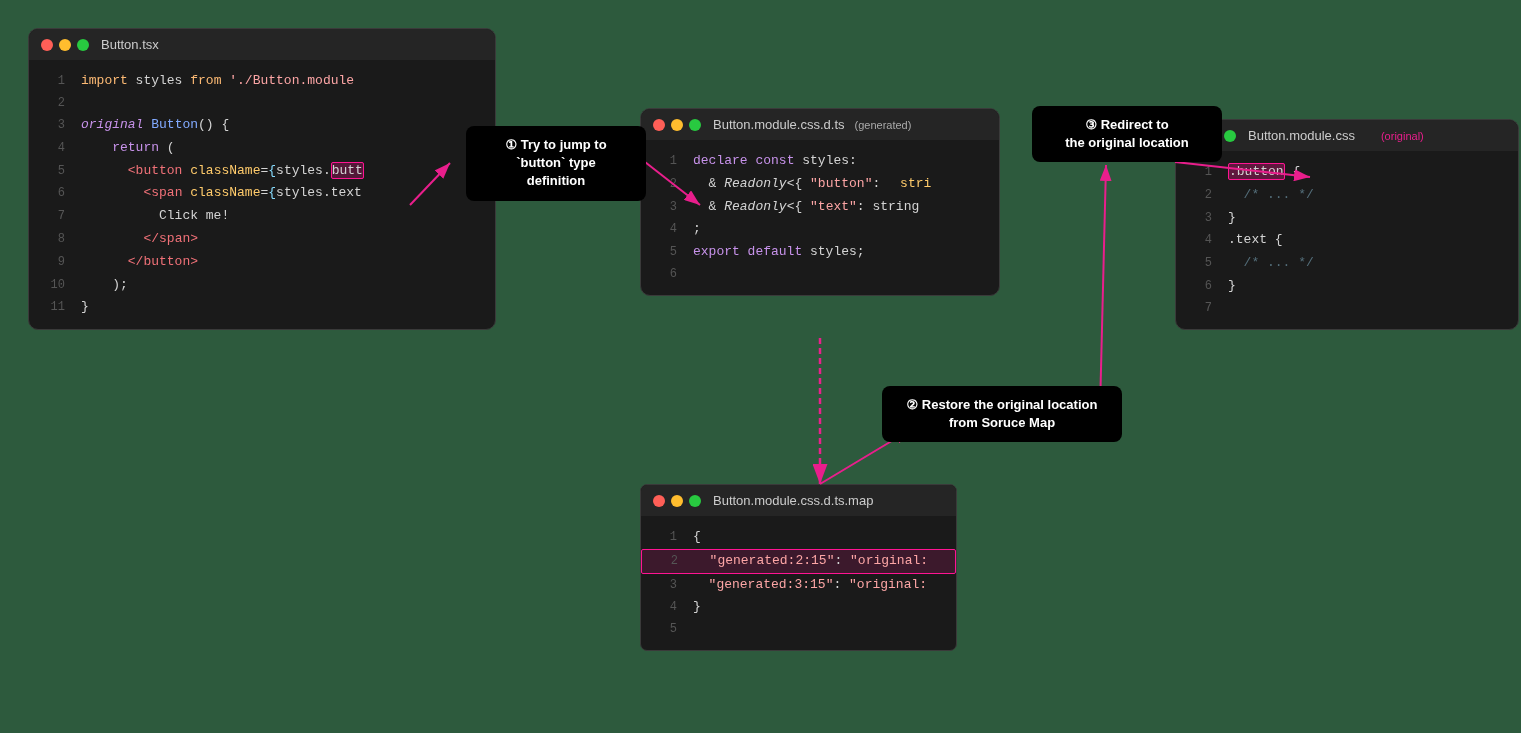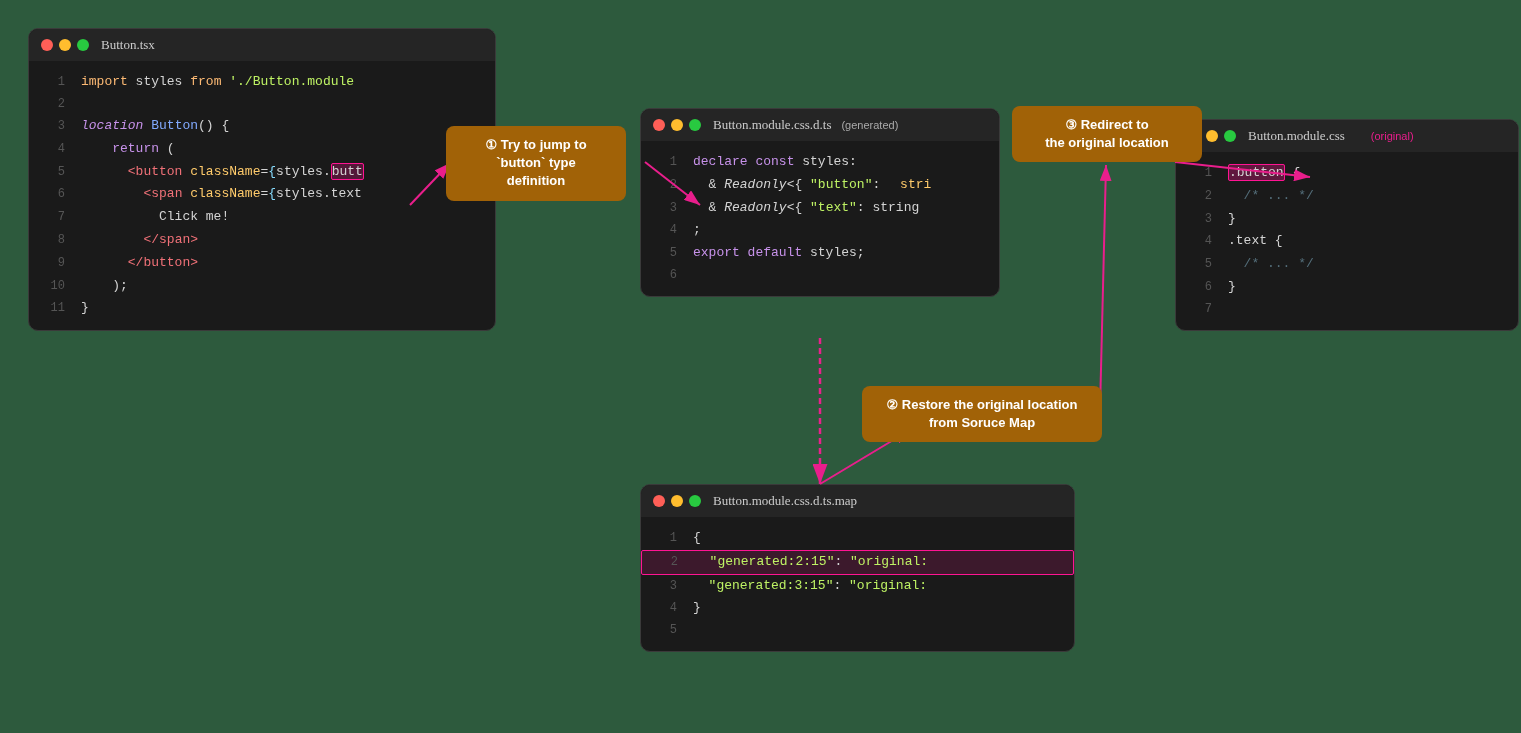--- a/index.html
+++ b/index.html
@@ -41,7 +41,7 @@
     .filename {
       color: #cccccc;
       font-size: 13px;
-      font-family: Liberation Serif, serif;
+      font-family: Liberation Sans, sans-serif;
       margin-left: 6px;
     }
 

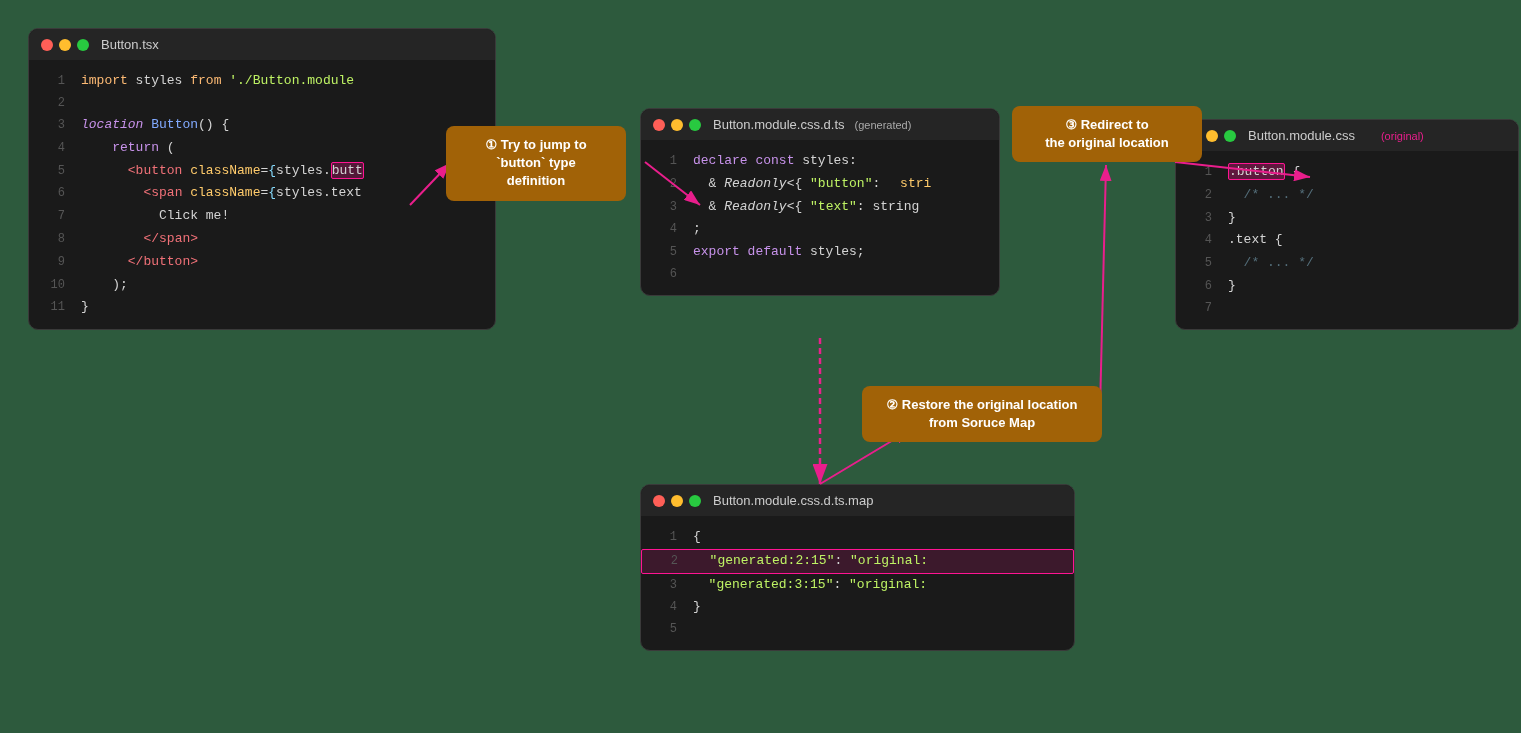--- a/index.html
+++ b/index.html
@@ -81,7 +81,7 @@
     
     .kw { color: #c792ea; } 
     .kw2 { color: #fdba74; } 
-    .str { color: #bef264; } 
+    .str { color: #fca5a5; } 
     .fn { color: #82aaff; } 
     .tag { color: #f07178; } 
     .attr { color: #ffcb6b; } 

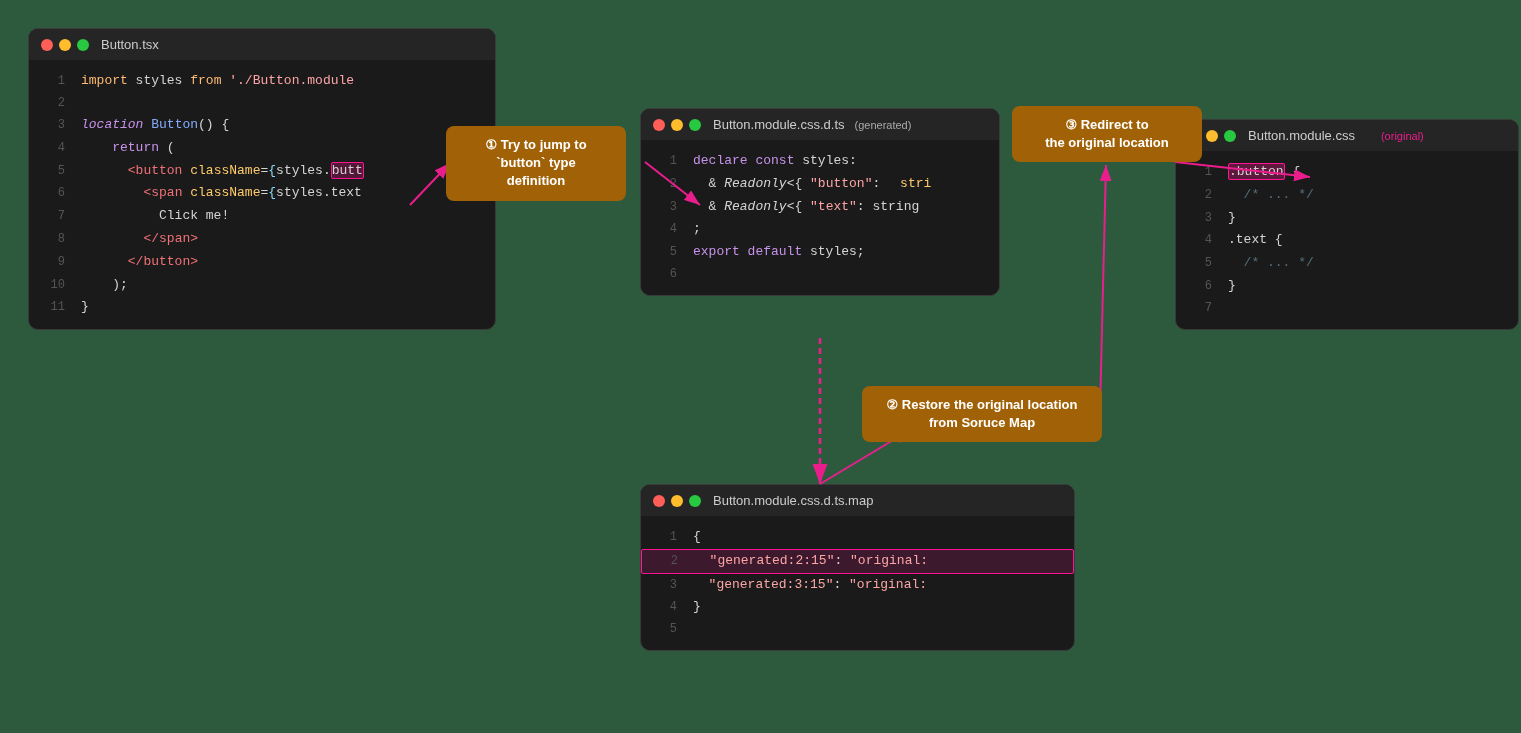--- a/index.html
+++ b/index.html
@@ -186,7 +186,7 @@
     </div>
     <div class="code-line">
       <span class="line-num">3</span>
-      <span class="code-content"><span class="kw italic">location</span> <span class="fn">Button</span>() {</span>
+      <span class="code-content"><span class="kw italic">original</span> <span class="fn">Button</span>() {</span>
     </div>
     <div class="code-line">
       <span class="line-num">4</span>

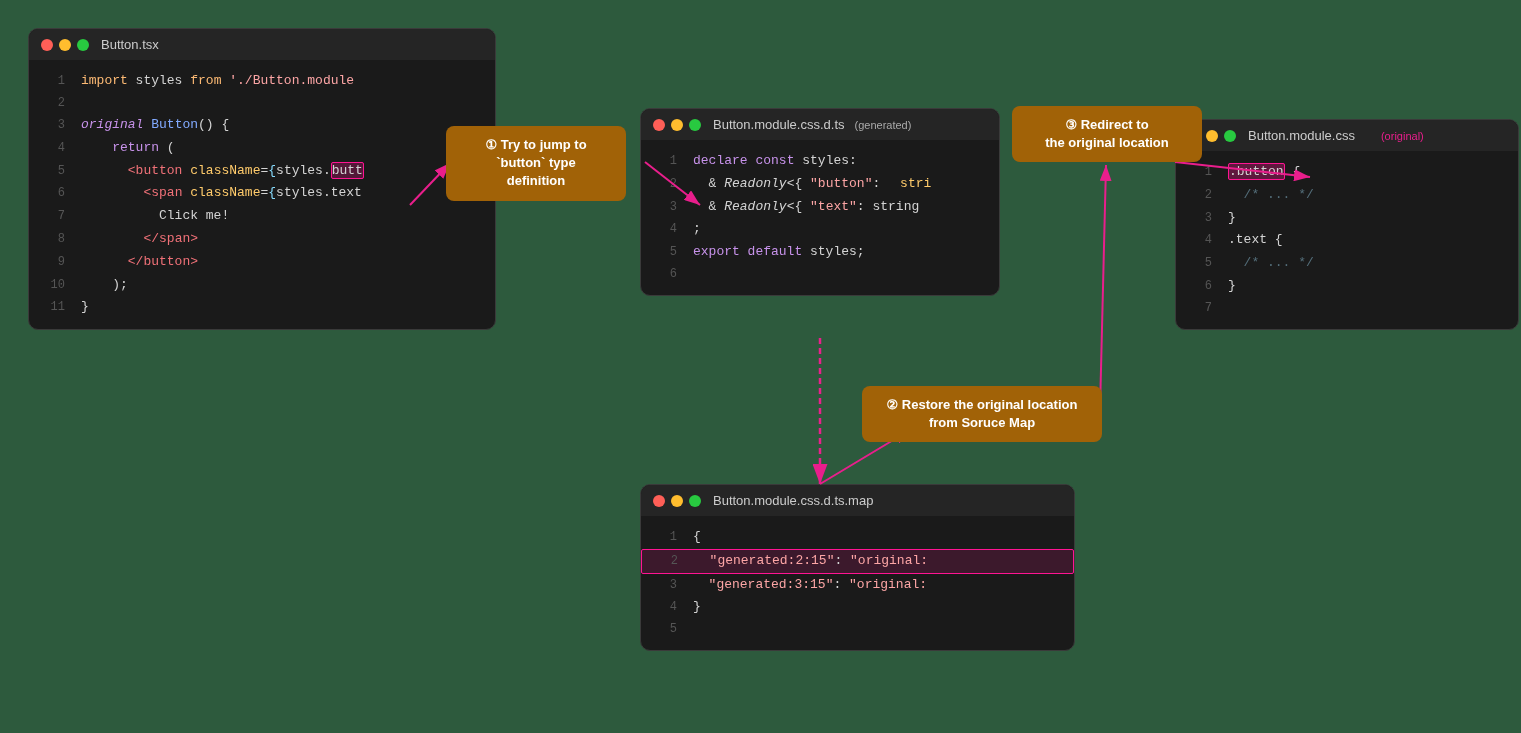--- a/index.html
+++ b/index.html
@@ -101,7 +101,7 @@
     
     .callout {
       position: absolute;
-      background: #a16207;
+      background: #000000;
       color: white;
       border-radius: 8px;
       padding: 10px 20px;
@@ -111,6 +111,7 @@
       text-align: center;
       line-height: 1.4;
       z-index: 10;
+      margin-left: 20px;
     }
 
     

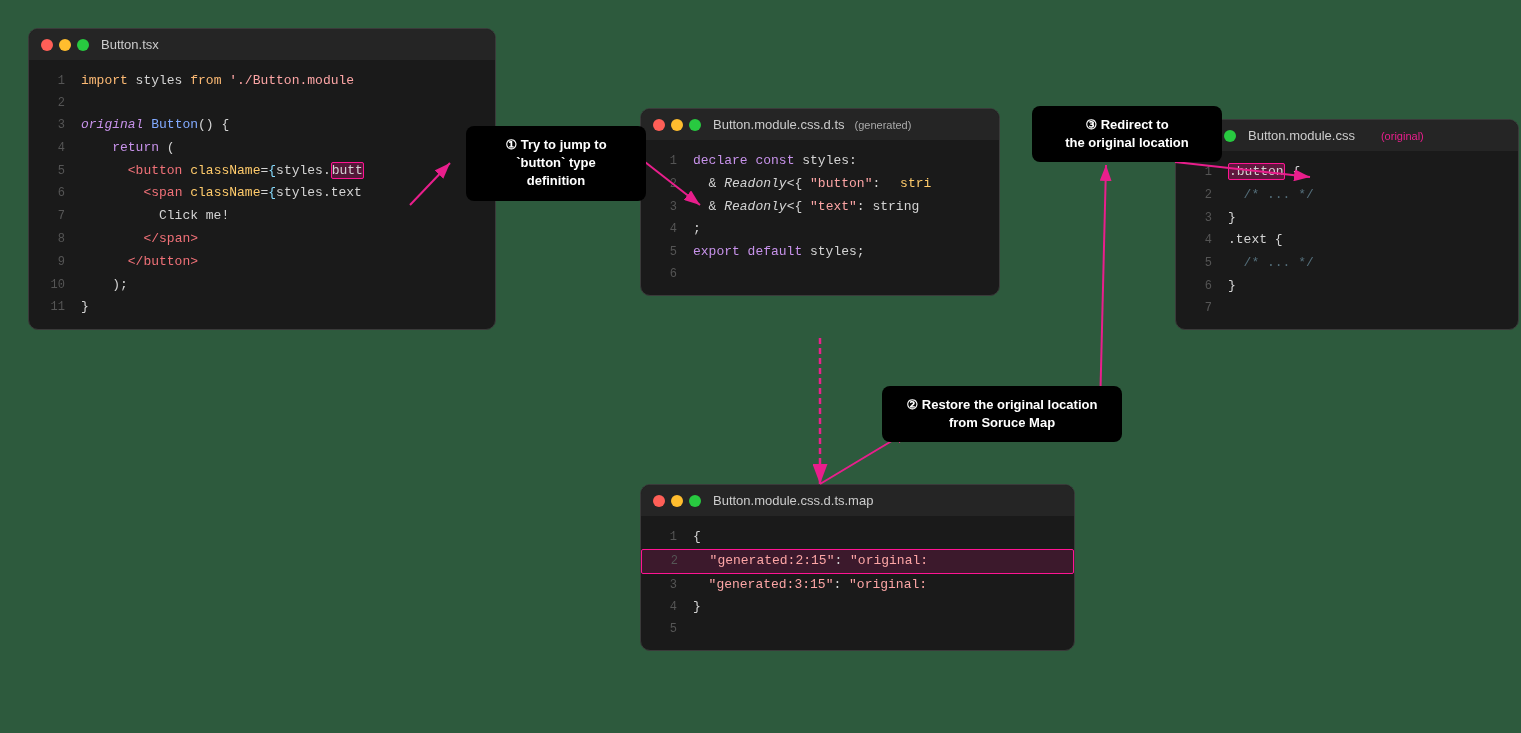--- a/index.html
+++ b/index.html
@@ -150,7 +150,8 @@
     #win4 {
       left: 640px;
       top: 484px;
-      width: 435px;
+      width: 317px;
+      border-radius: 7px;
     }
 
     .map-line-highlight {

